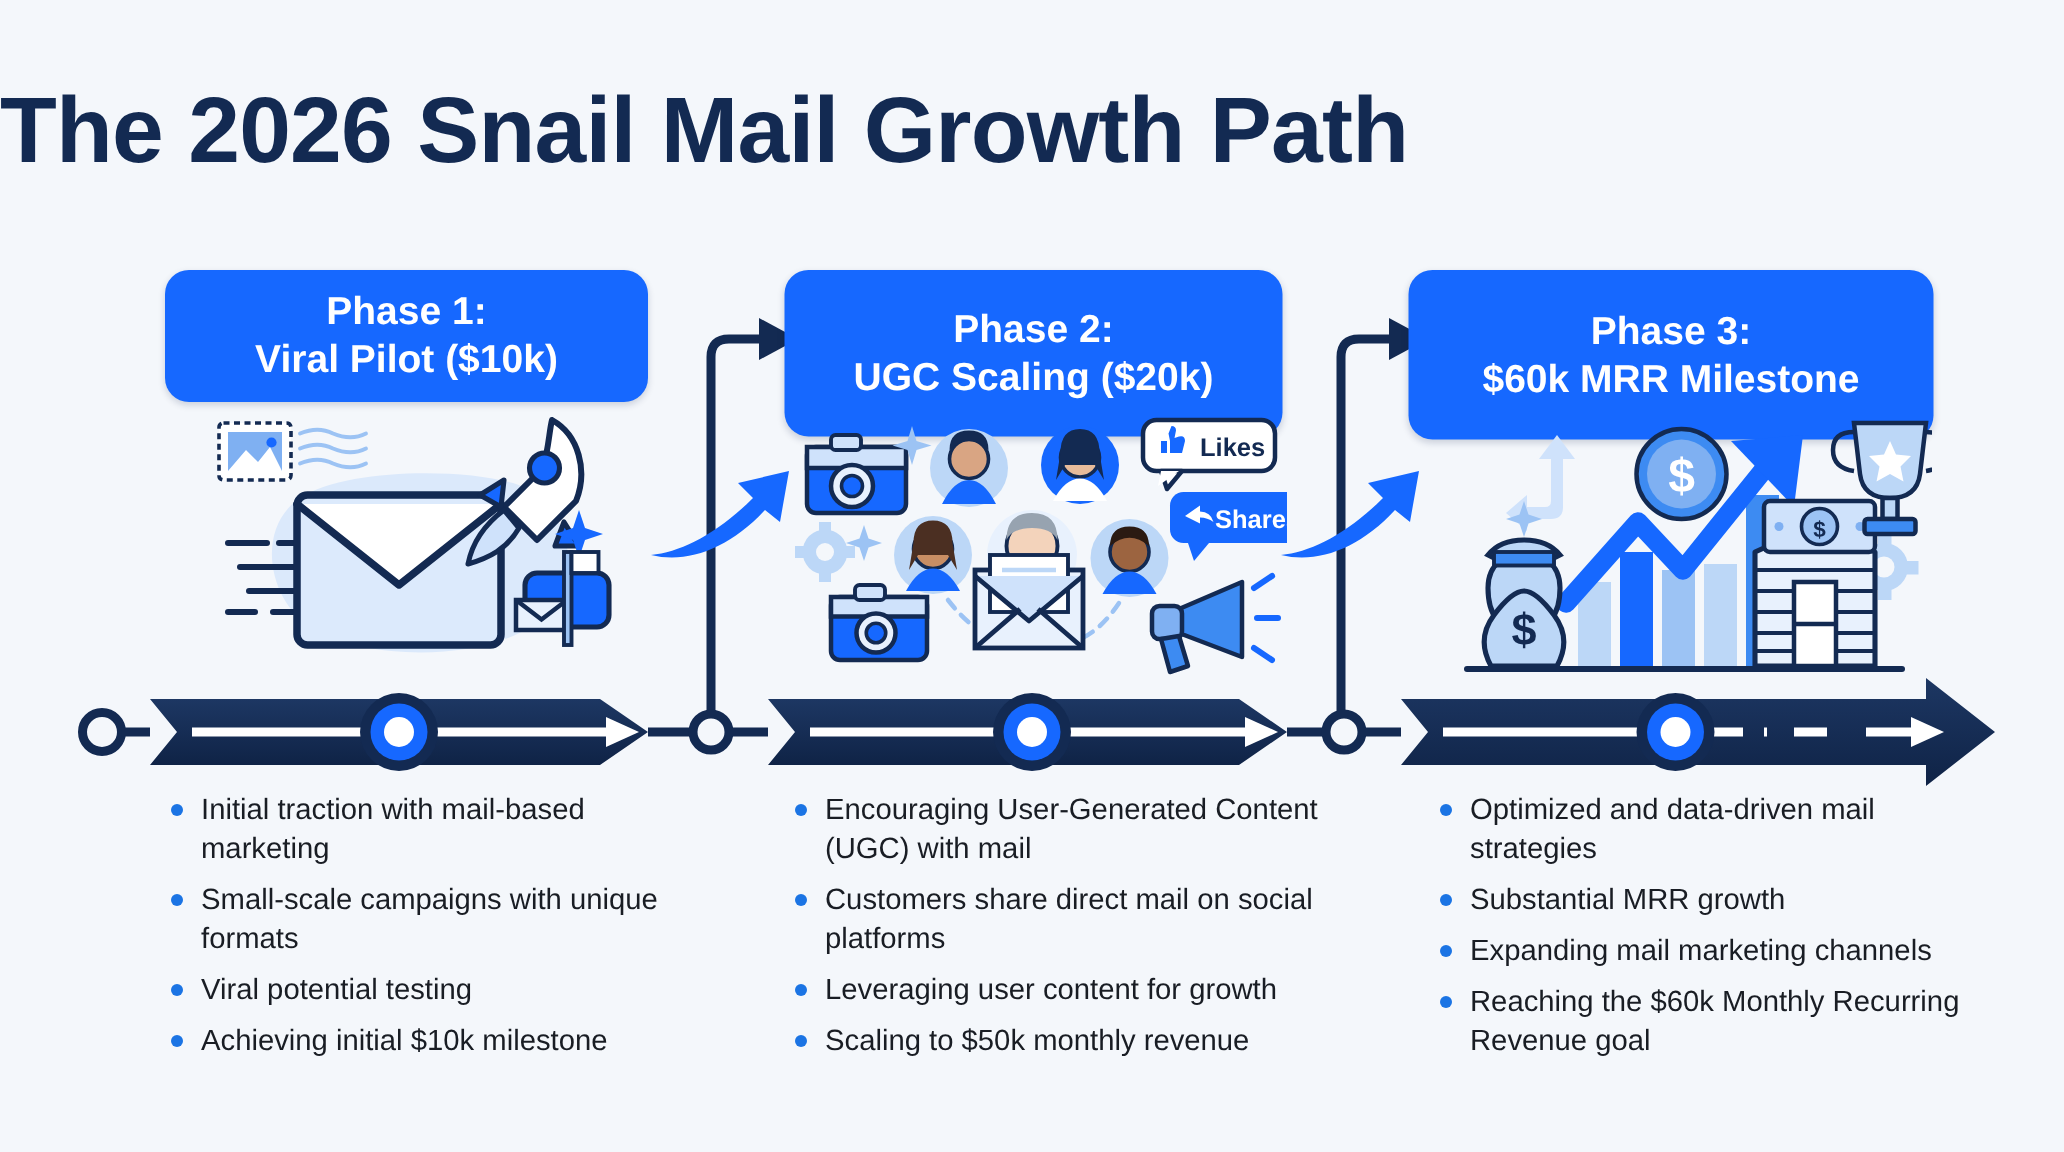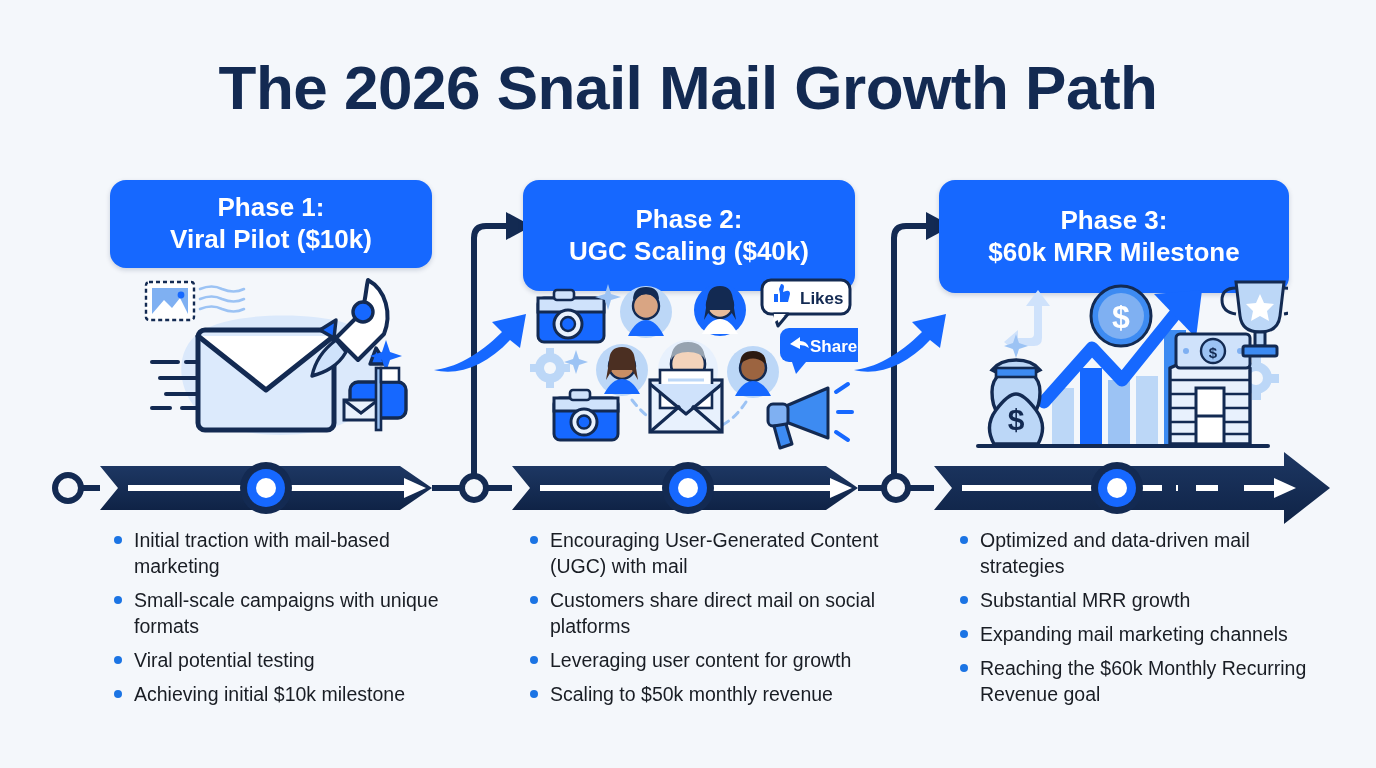--- a/index.html
+++ b/index.html
@@ -14,7 +14,6 @@
   
   .title{
     position:absolute;left:0;top:52px;width:100%;
-    text-align:center;
     font-size:62px;font-weight:bold;
     color:#132a52;
     letter-spacing:-0.5px;

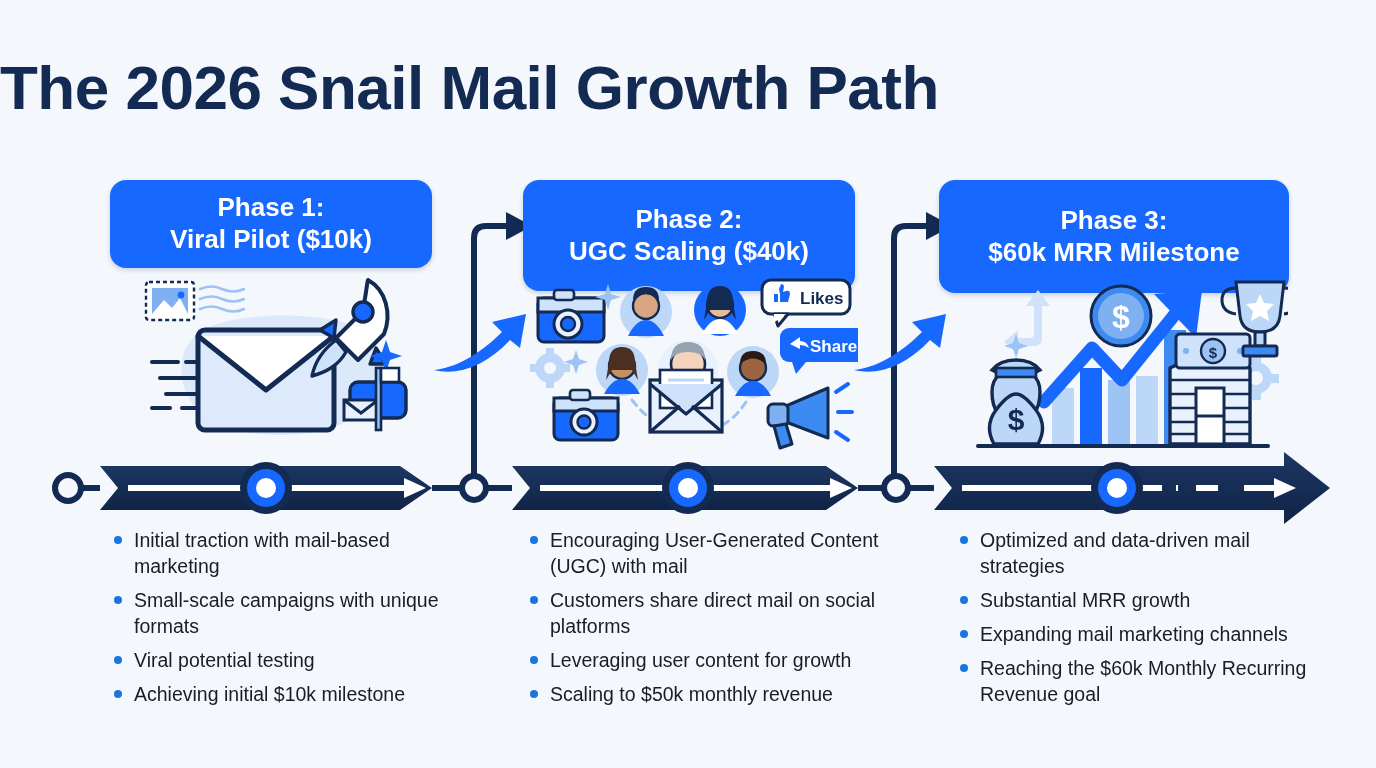--- a/index.html
+++ b/index.html
@@ -158,7 +158,7 @@
 
   <div class="pill pill2">
     <span>Phase 2:</span>
-    <span>UGC Scaling ($40k)</span>
+    <span>UGC Scaling ($20k)</span>
   </div>
 
   <div class="illus illus2">

